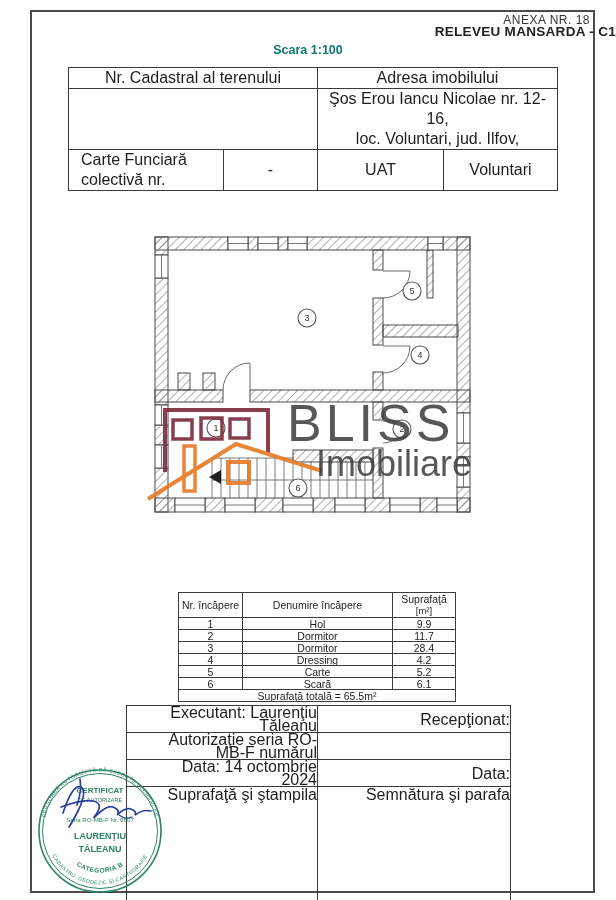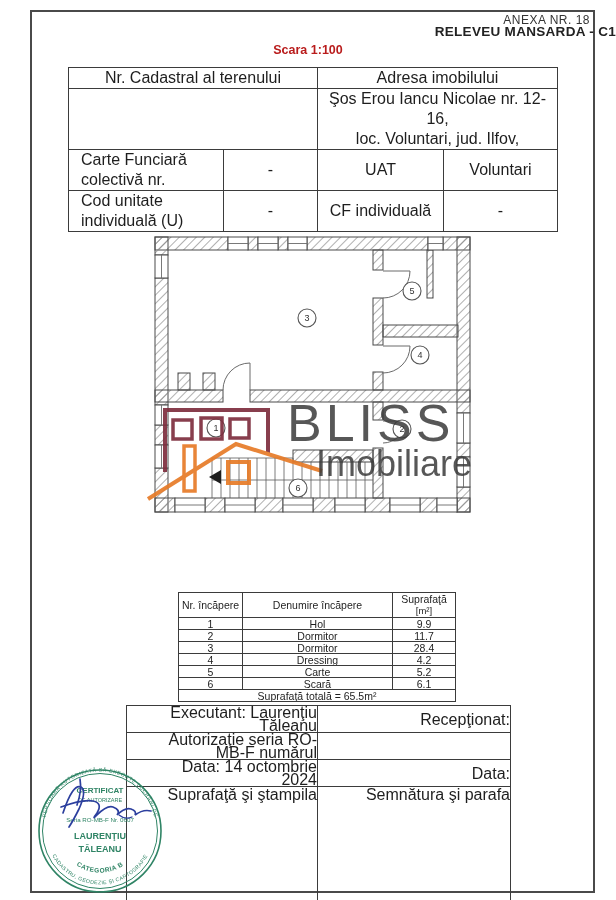--- a/index.html
+++ b/index.html
@@ -20,7 +20,7 @@
   }
   .doc-scale{
     position:absolute;top:43px;left:0;width:616px;text-align:center;
-    font-size:12.5px;font-weight:bold;color:#b91c1c;
+    font-size:12.5px;font-weight:bold;color:#0f766e;
   }
   table{border-collapse:collapse;position:absolute;table-layout:fixed;}
   td{border:1.4px solid #3b3b3b;font-size:16px;color:#1e1e1e;padding:0;overflow:hidden;}

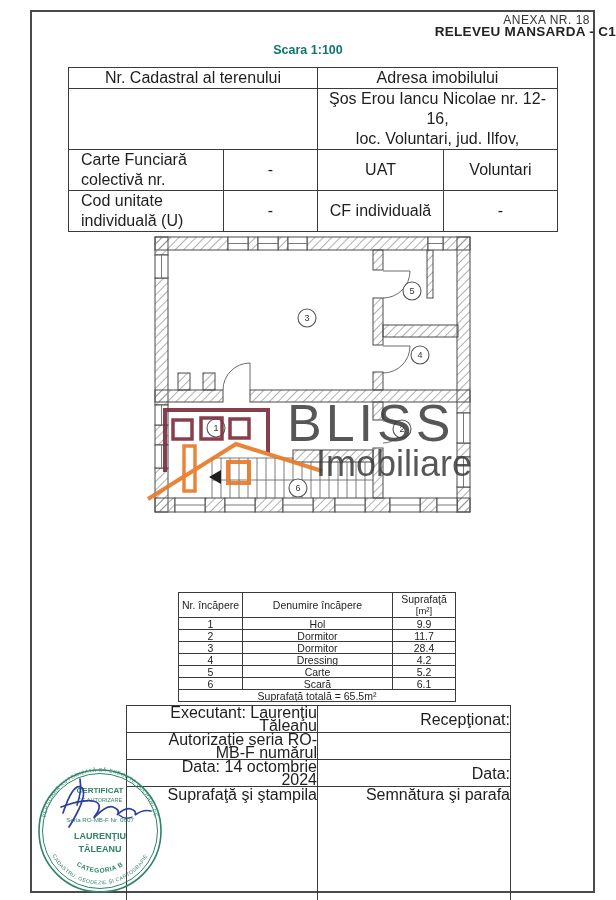--- a/index.html
+++ b/index.html
@@ -83,12 +83,6 @@
       <td>-</td>
       <td>UAT</td>
       <td>Voluntari</td>
-    </tr>
-    <tr>
-      <td class="lbl">Cod unitate individuală (U)</td>
-      <td>-</td>
-      <td>CF individuală</td>
-      <td>-</td>
     </tr>
   </tbody>
     </table>

